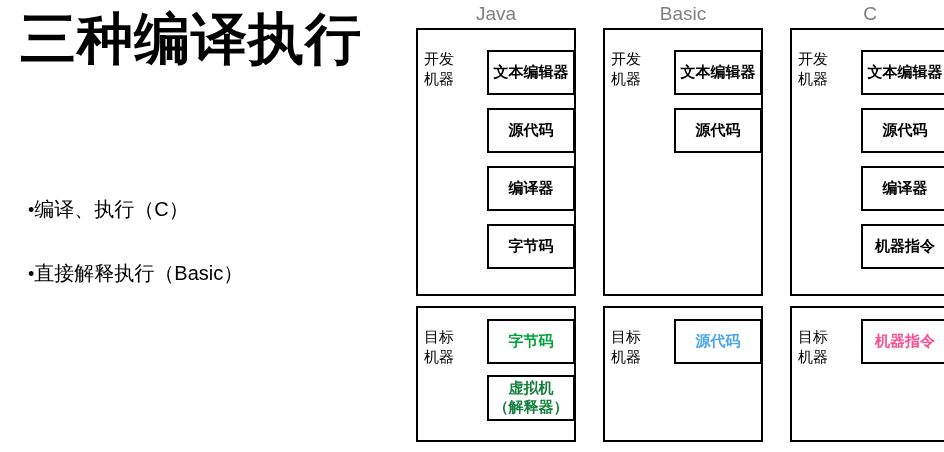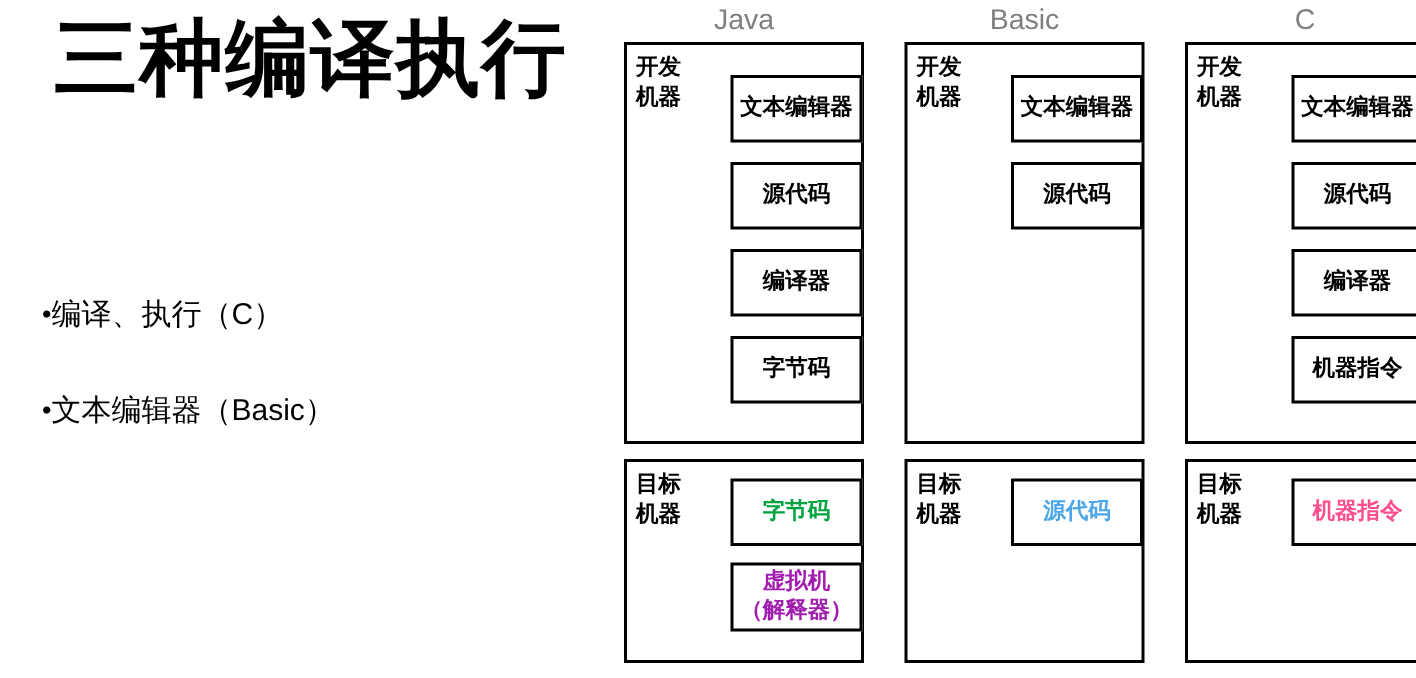--- a/index.html
+++ b/index.html
@@ -15,7 +15,7 @@
 
   .title {
     position: absolute;
-    left: 36px; top: 2px;
+    left: 20px; top: 2px;
     margin: 0;
     font-size: 56px;
     font-weight: 700;

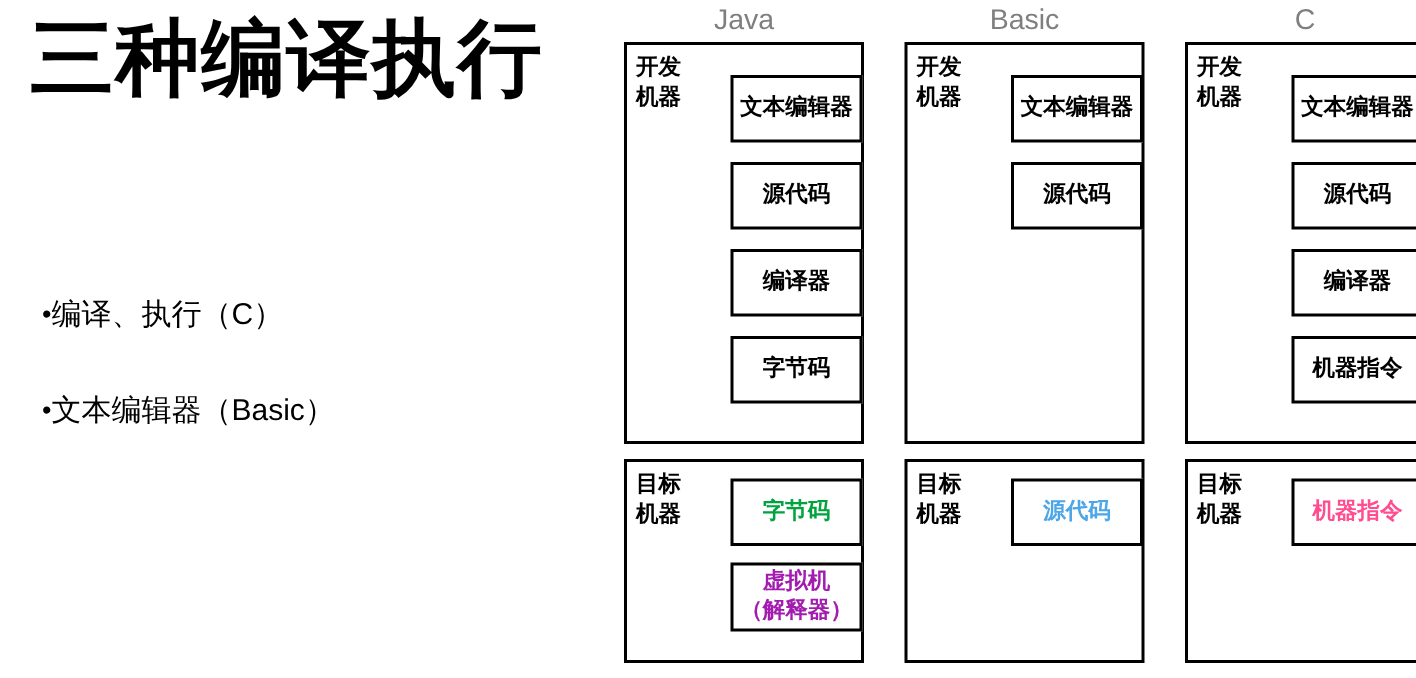--- a/index.html
+++ b/index.html
@@ -61,13 +61,14 @@
   .dev { height: 268px; }
   .target { height: 136px; margin-top: 10px; }
   .machine-label {
-    font-weight: 700;
+    font-weight: 400;
     font-size: 15px;
     line-height: 1.3;
     white-space: pre-line;
     padding: 5px 0 0 6px;
     width: 42px;
     flex-shrink: 0;
+    margin-top: 14px;
   }
   .items {
     flex: 1;

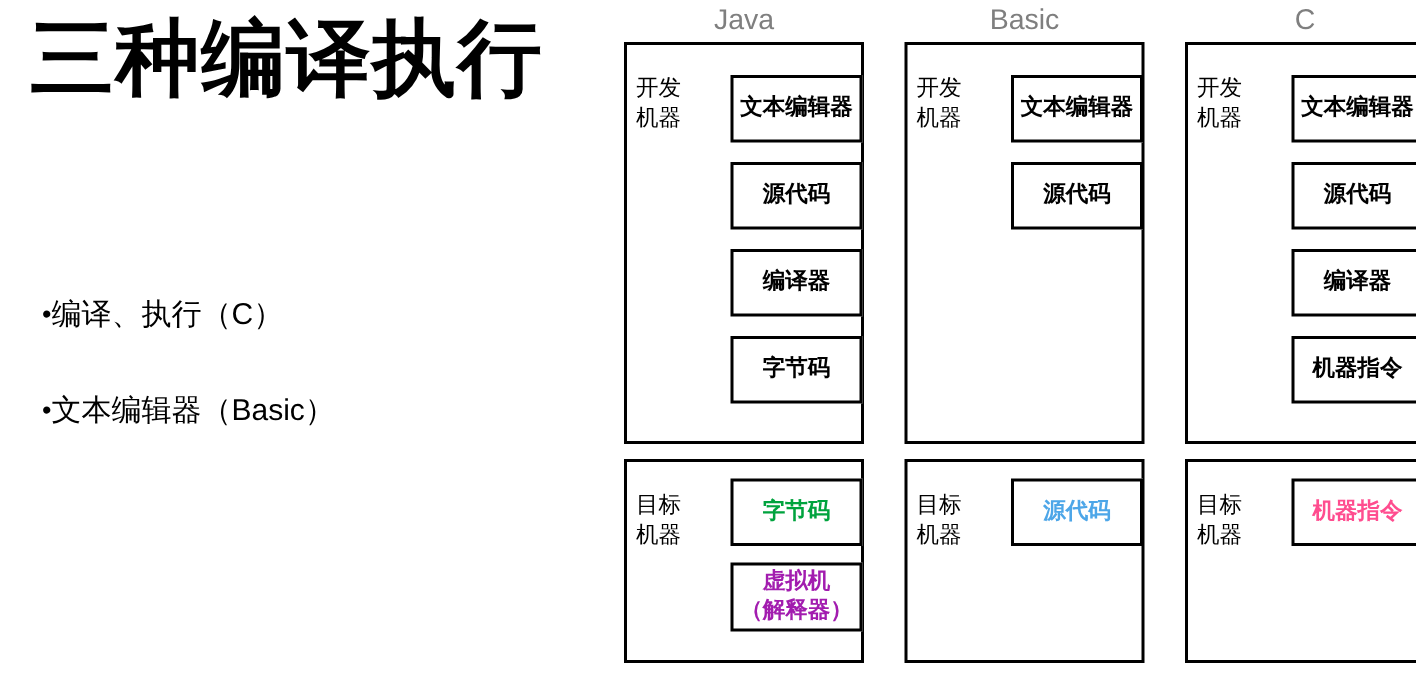--- a/index.html
+++ b/index.html
@@ -111,7 +111,7 @@
     </li>
     <li>
       <span class="bullet-dot"></span>
-      <span>文本编辑器（Basic）</span>
+      <span>直接解释执行（Basic）</span>
     </li>
   </ul>
 

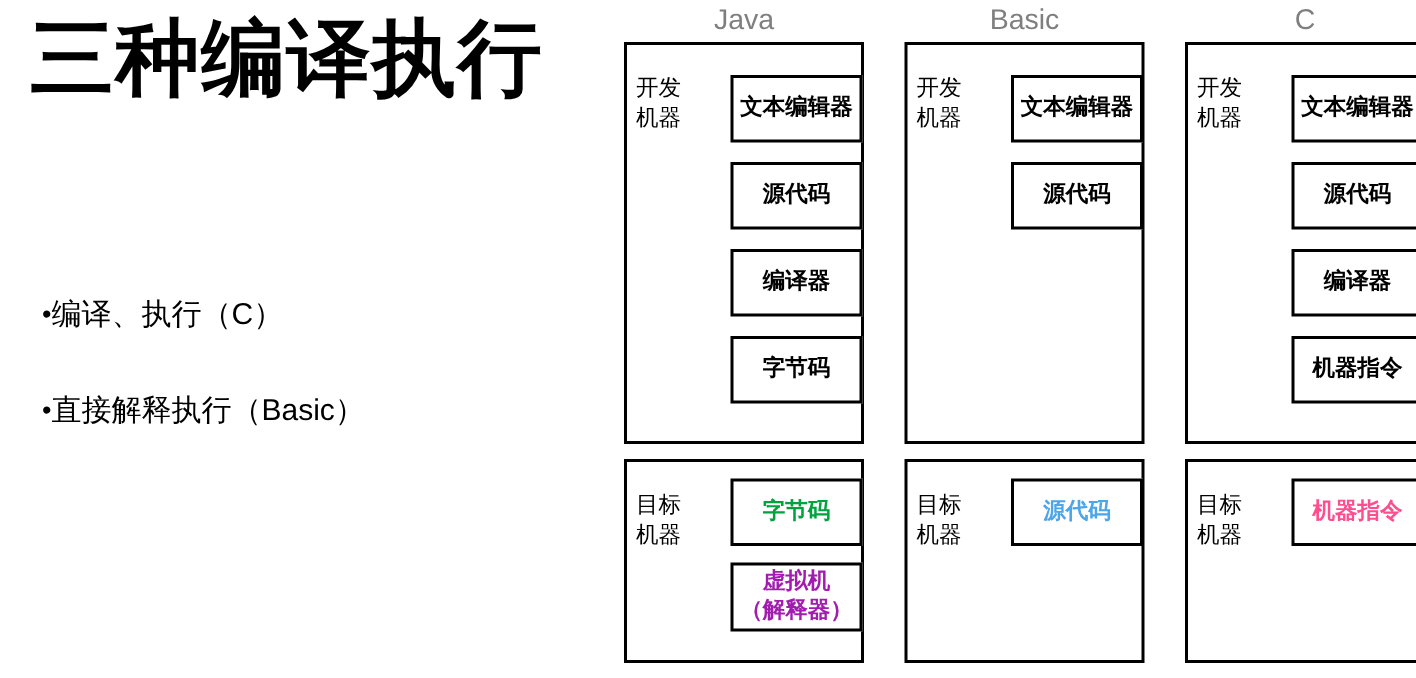--- a/index.html
+++ b/index.html
@@ -145,7 +145,7 @@
             <span style="color: rgb(0, 163, 62);">字节码</span>
           </div>
           <div class="item-box">
-            <span style="color: #a21caf;">虚拟机
+            <span style="color: #15803d;">虚拟机
 （解释器）</span>
           </div>
         </div>

